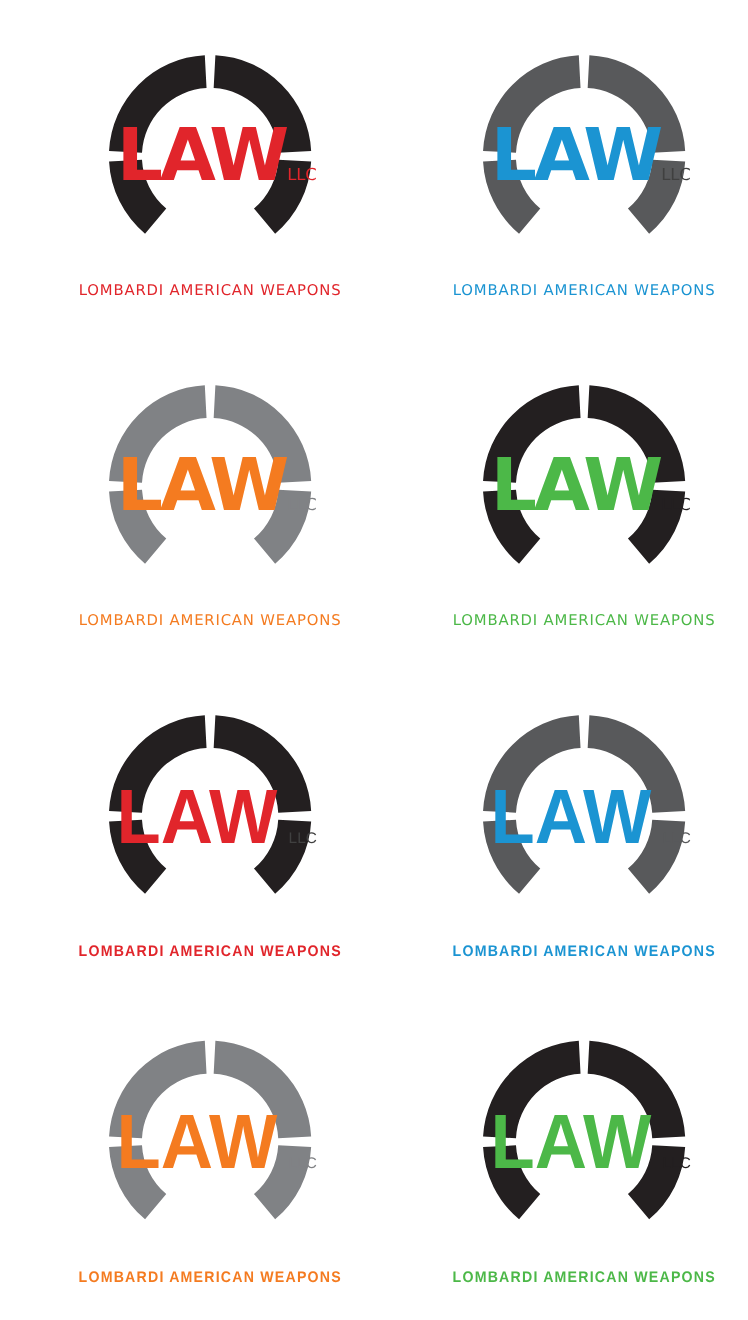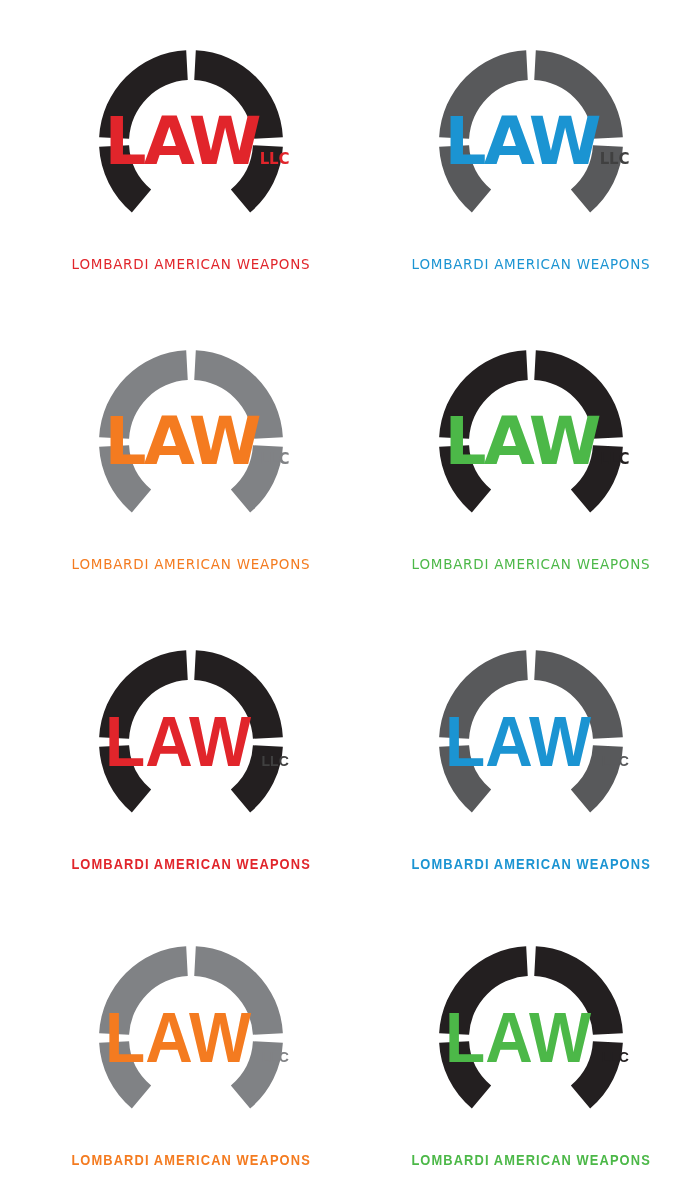--- a/index.html
+++ b/index.html
@@ -75,7 +75,7 @@
     letter-spacing: -0.035em;
   }
   .llc-text {
-    font-weight: 700;
+    font-weight: 400;
     line-height: 1;
     margin-left: 1px;
   }

